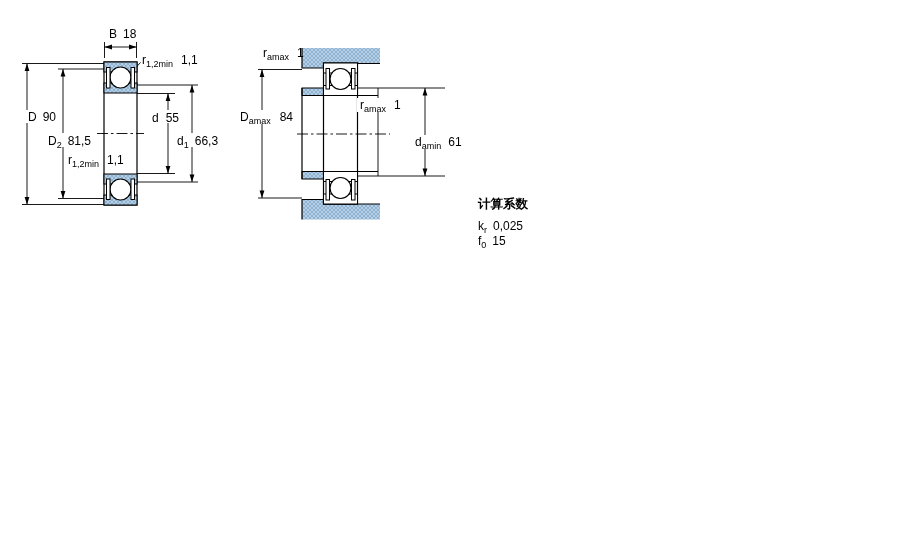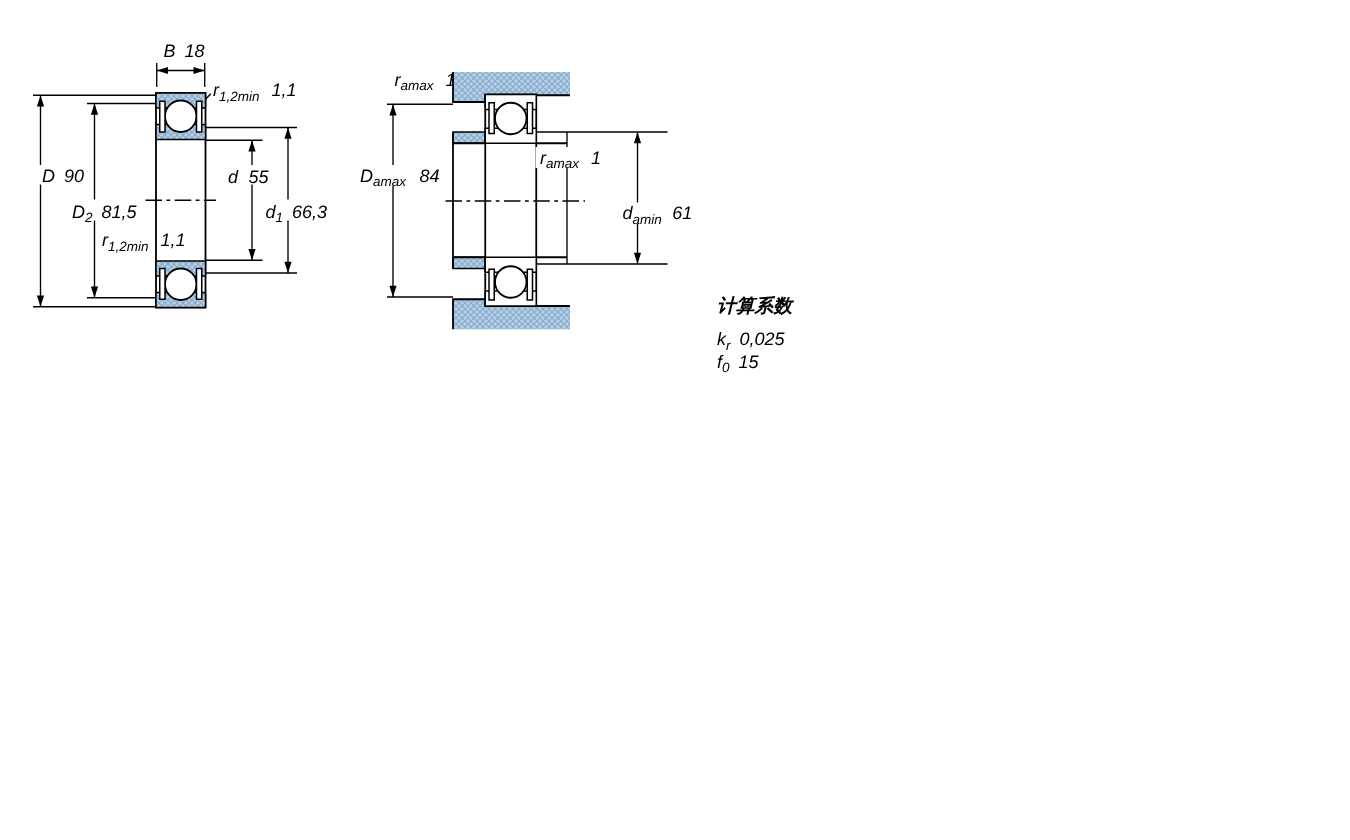--- a/index.html
+++ b/index.html
@@ -3,7 +3,7 @@
 <meta charset="utf-8">
 <style>
   html,body{margin:0;padding:0;background:#ffffff;}
-  .page{position:relative;width:900px;height:560px;background:#14b8a6;overflow:hidden;font-style:italic;}
+  .page{position:relative;width:900px;height:560px;background:#14b8a6;overflow:hidden;}
   svg{display:block;}
   text{font-family:"Liberation Sans","DejaVu Sans",sans-serif;fill:#000;}
   .dim-text{font-size:12px;}

